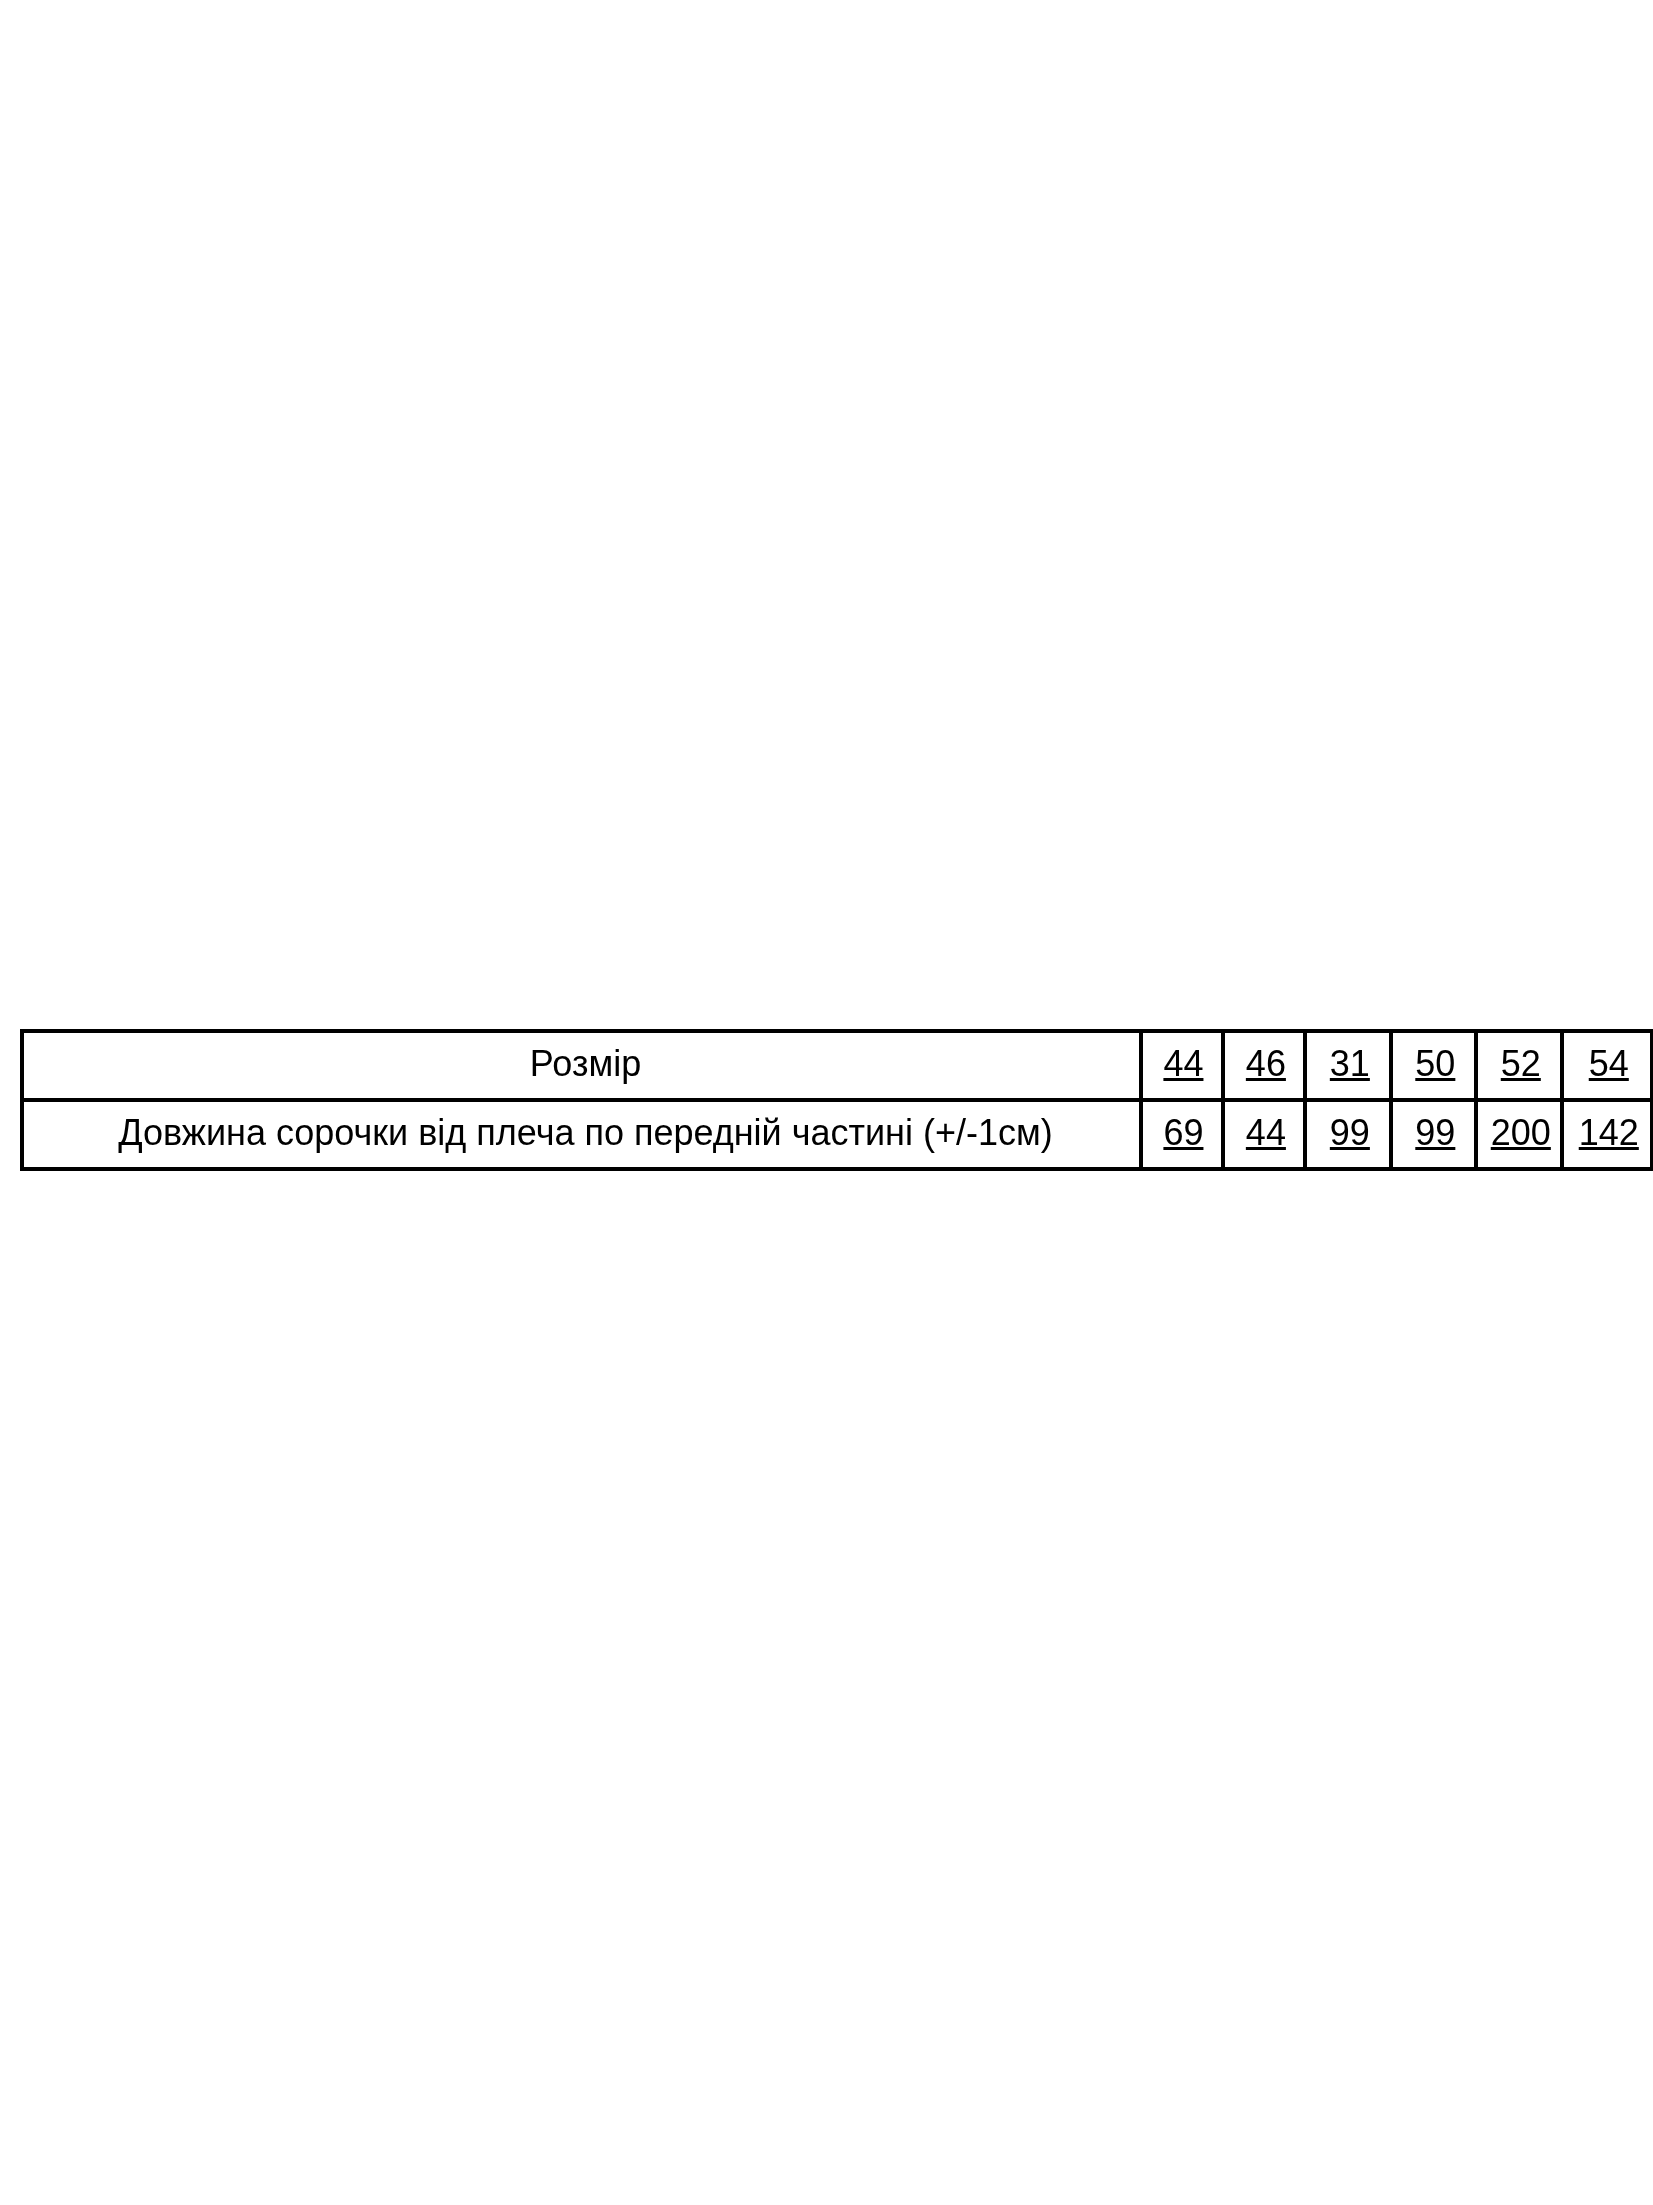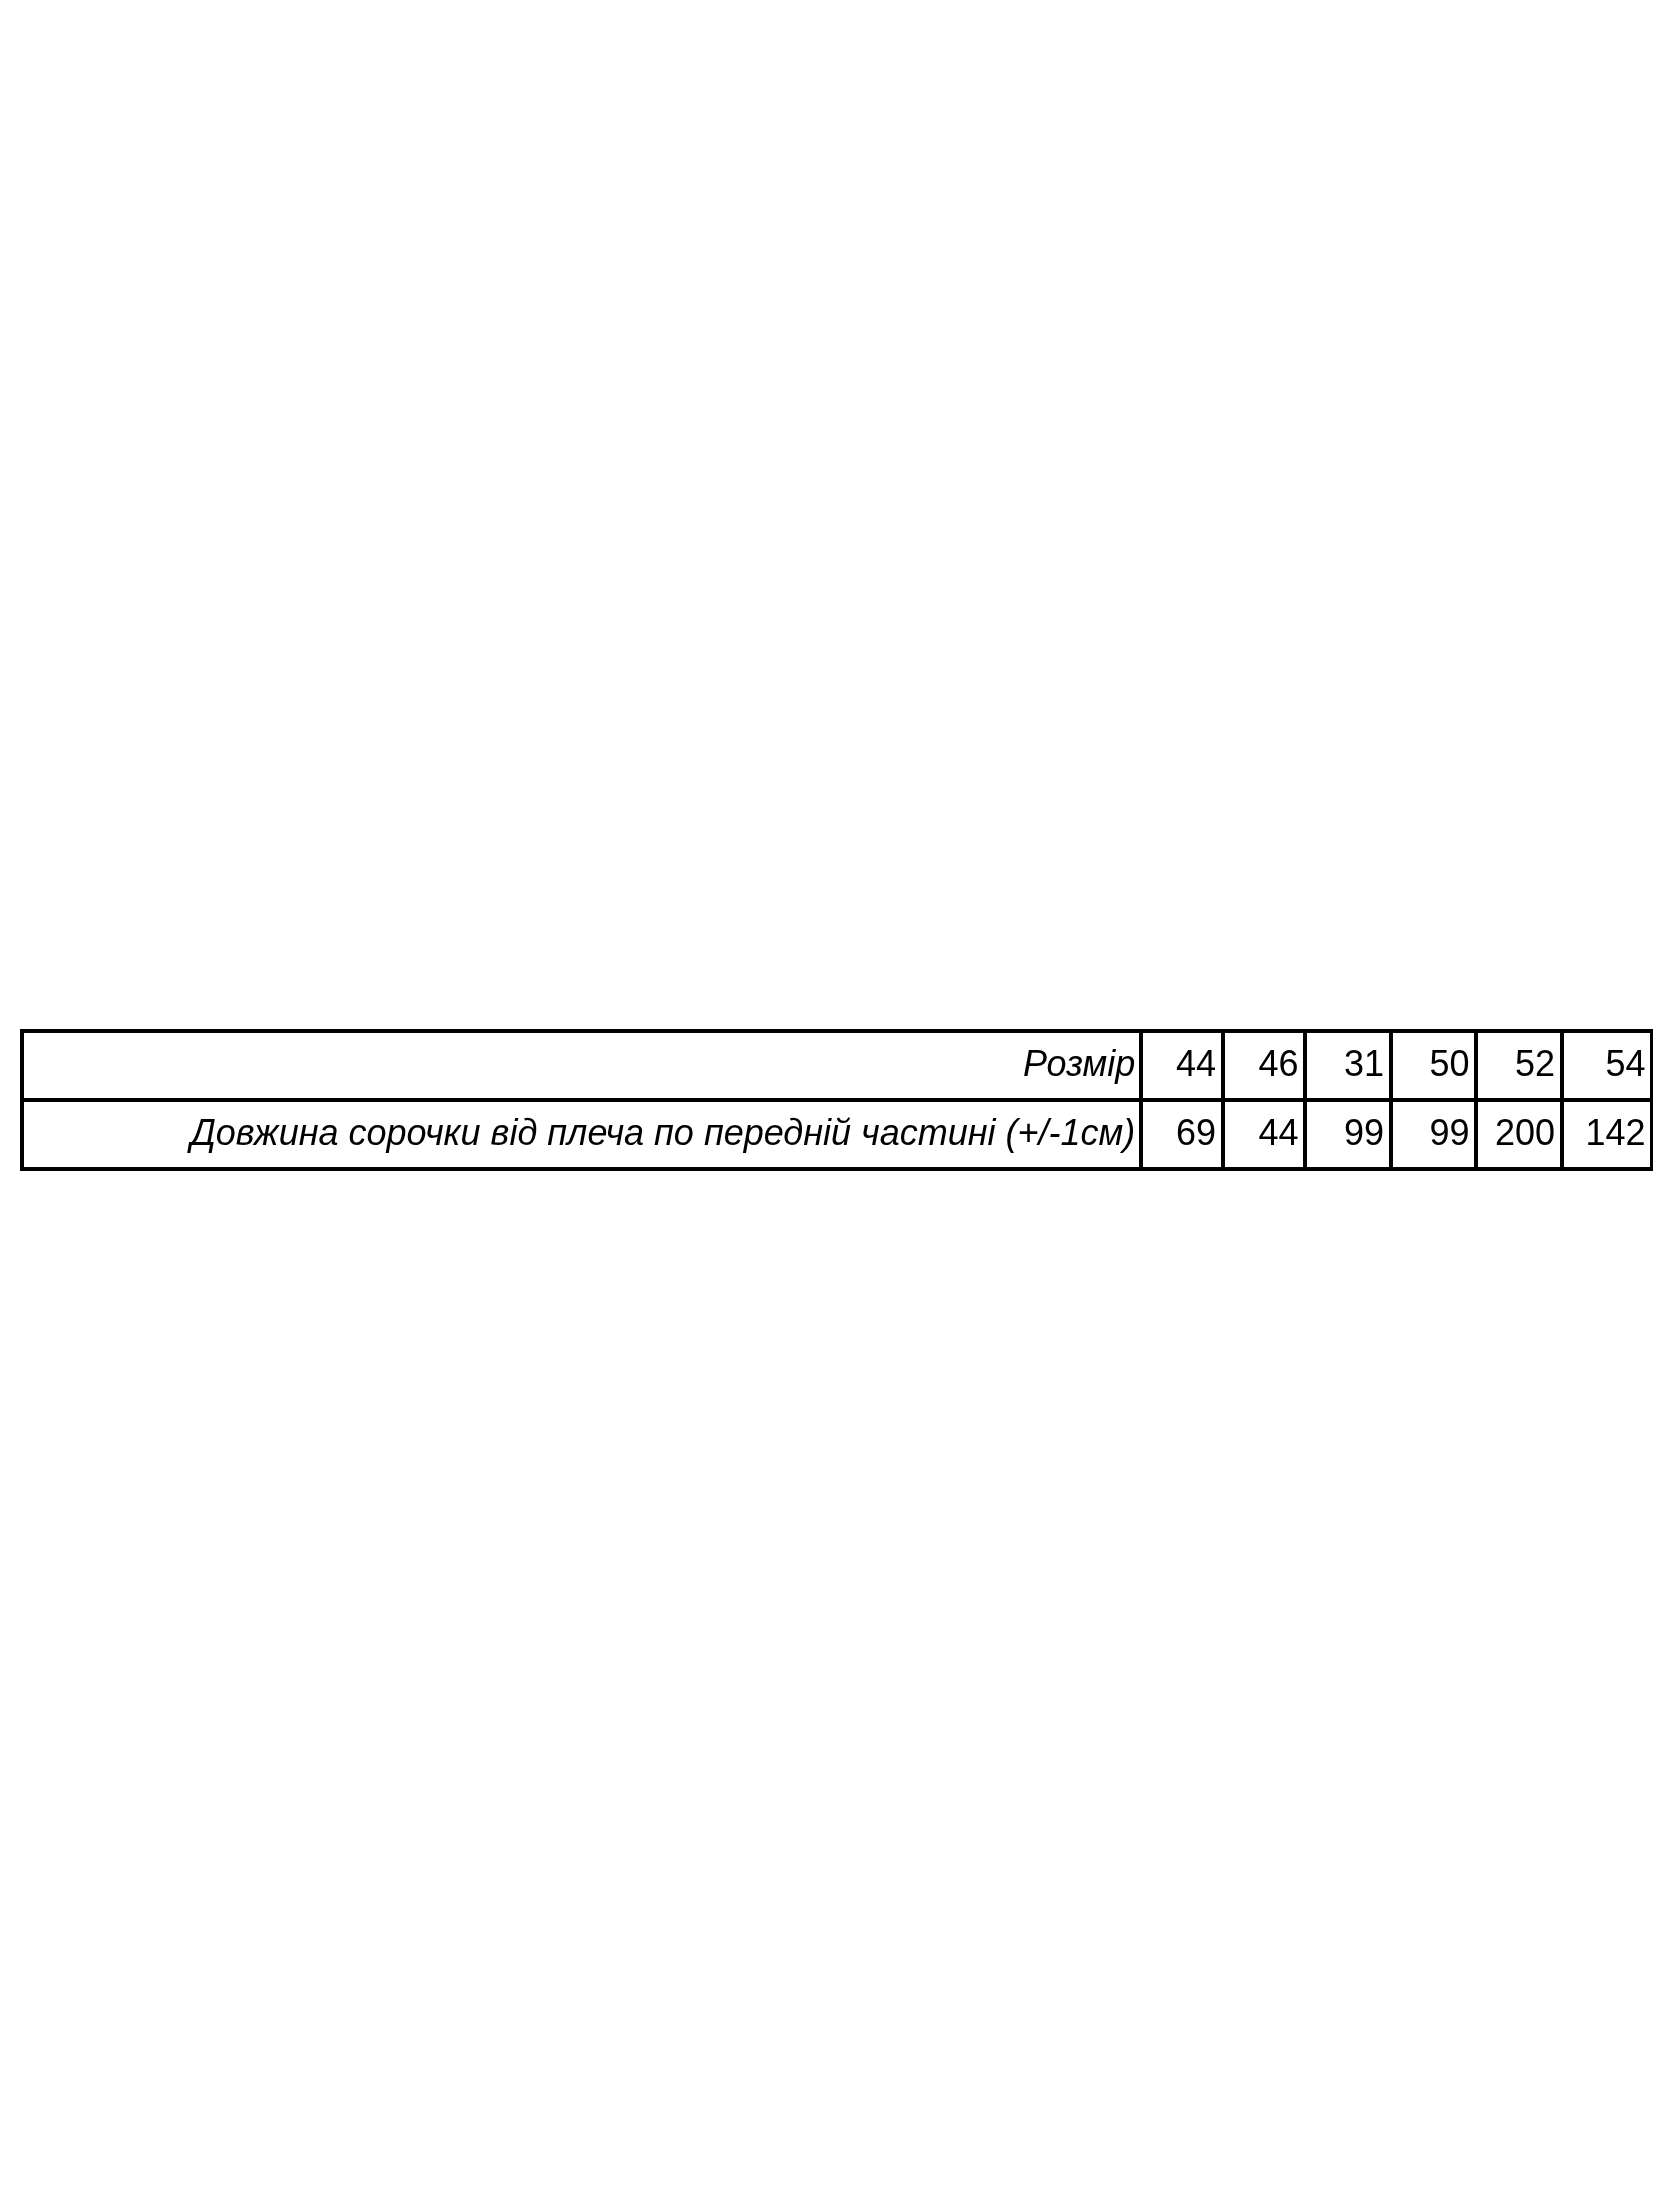--- a/index.html
+++ b/index.html
@@ -47,10 +47,9 @@
   
   table.size-table td.label {
     width: 1112px;
-    text-align: right;
+    text-align: center;
     padding-left: 11.4px;
     padding-right: 3.3px;
-    font-style: italic;
   }
 
   

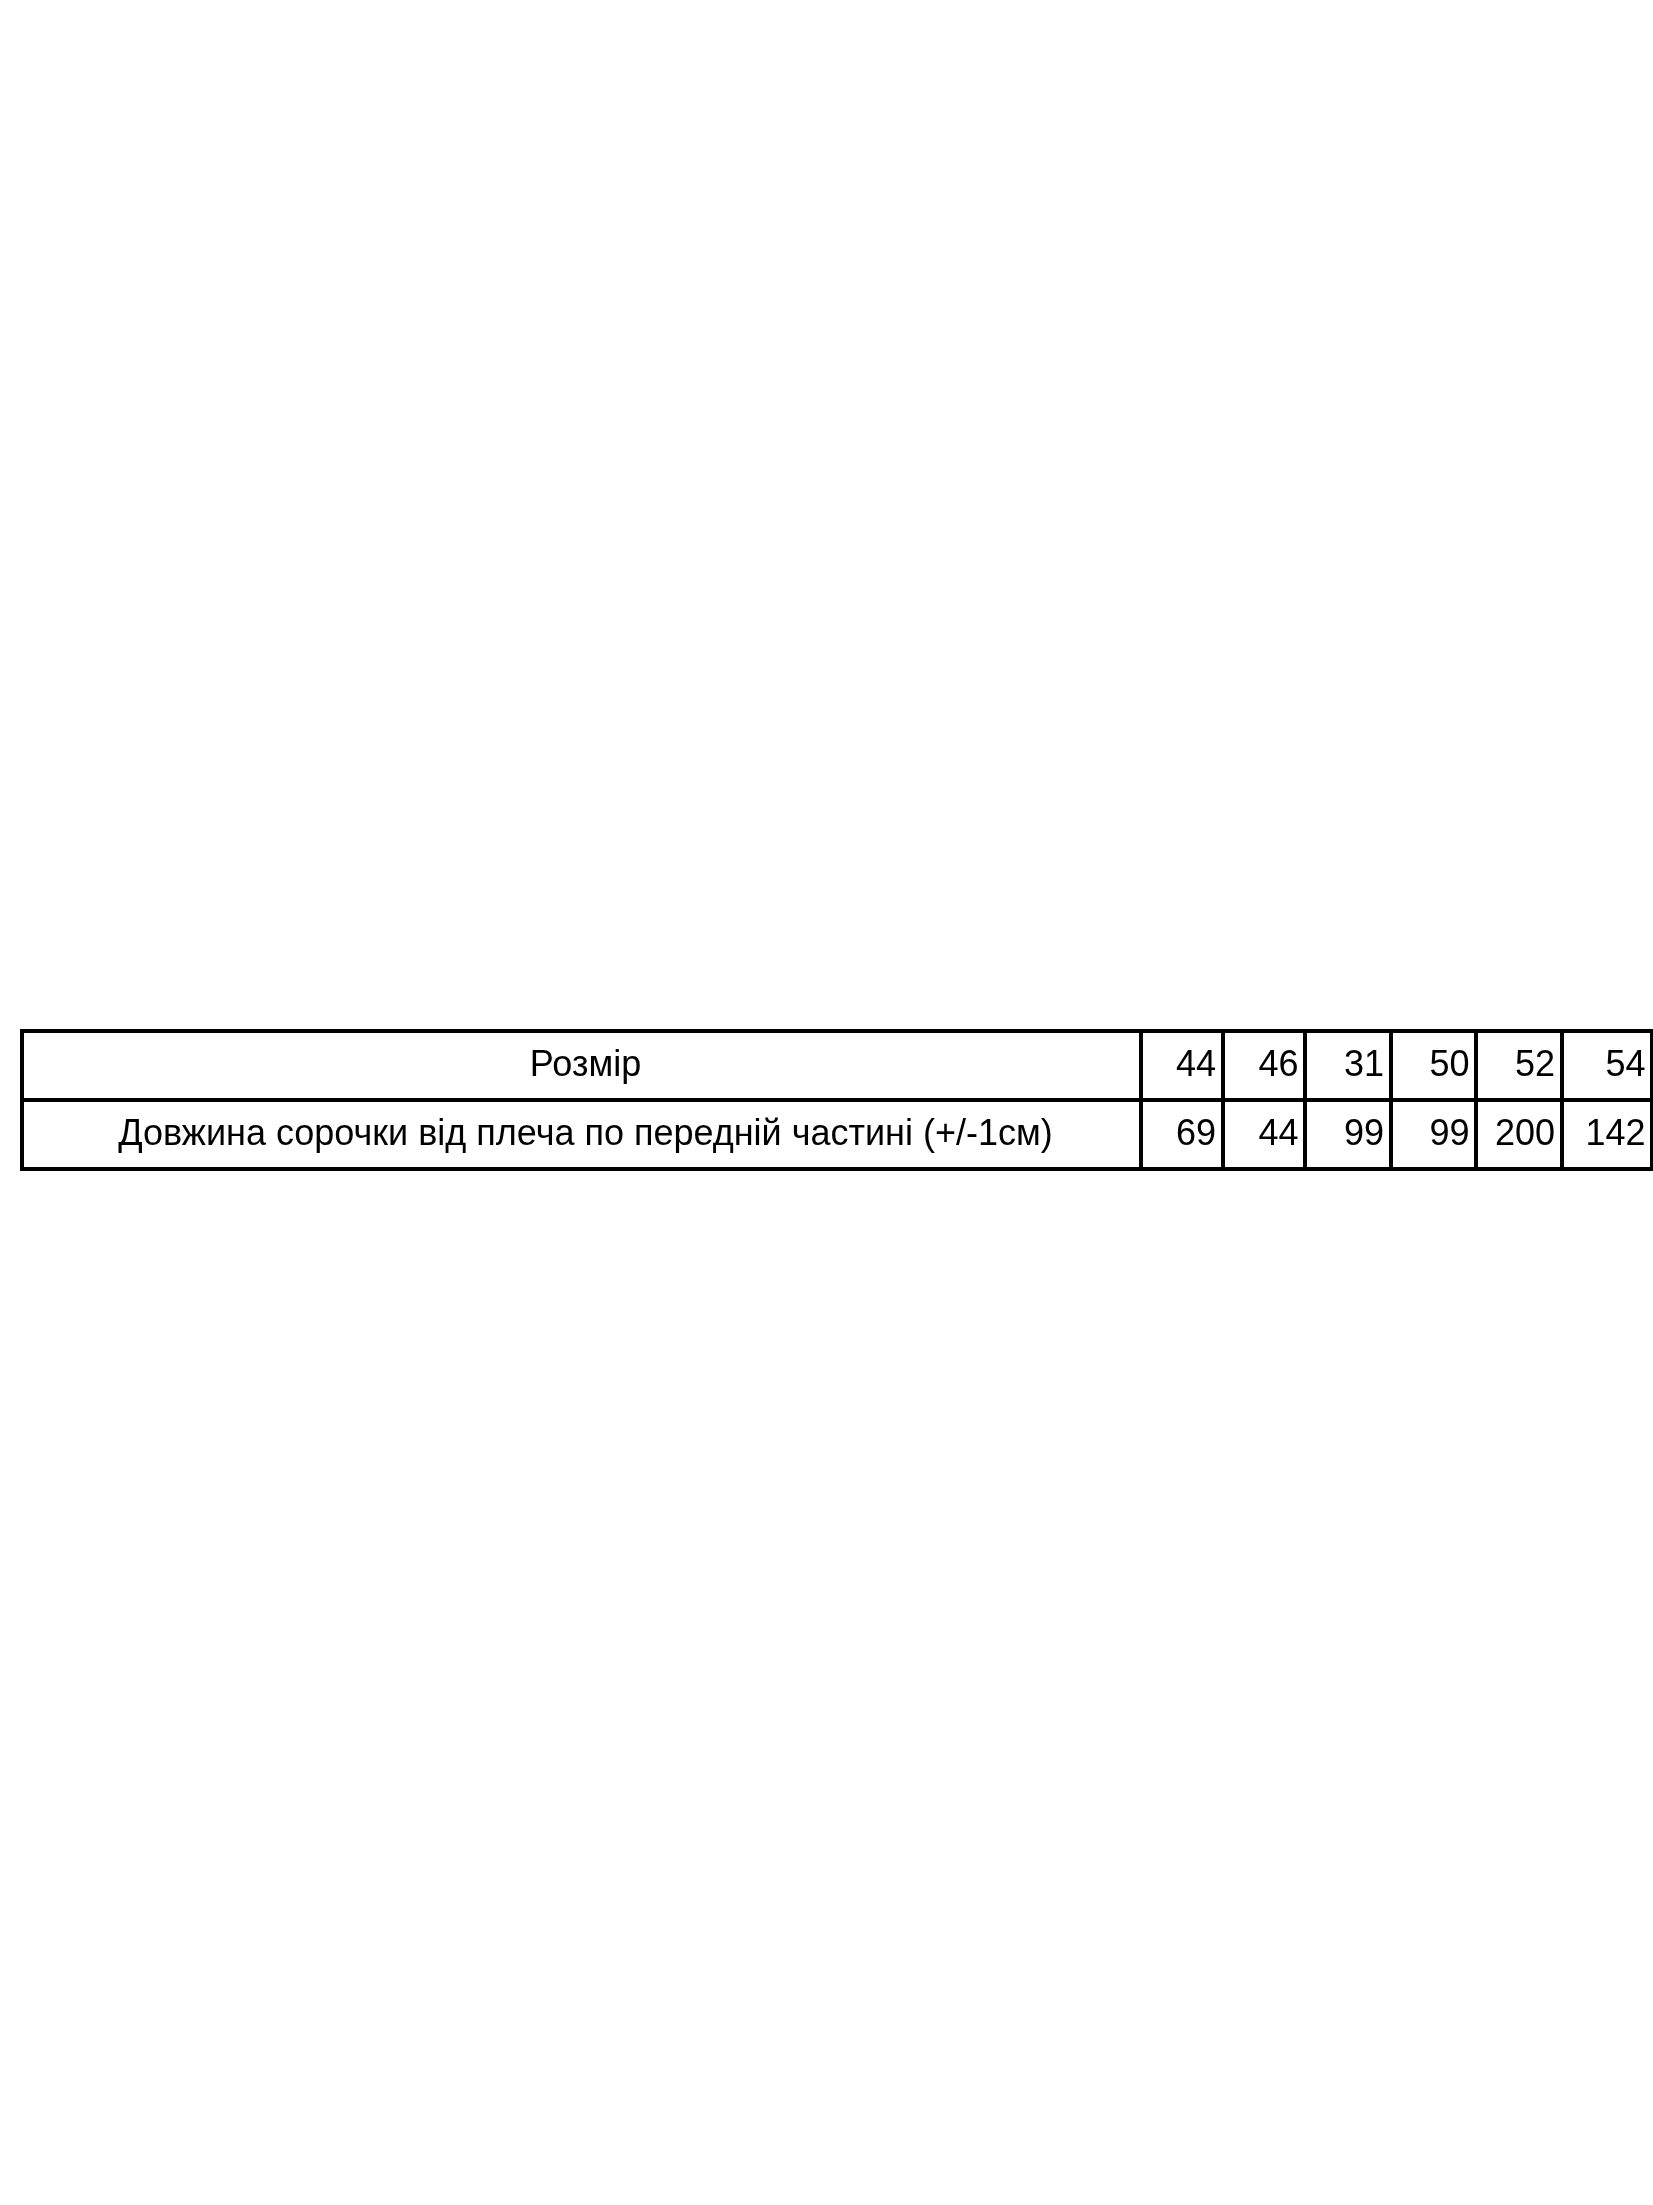--- a/index.html
+++ b/index.html
@@ -54,9 +54,10 @@
 
   
   table.size-table td.val {
-    text-align: right;
+    text-align: center;
     padding-left: 8.2px;
     padding-right: 4.9px;
+    text-decoration: underline;
   }
 
   col.c-label { width: 1112px; }

